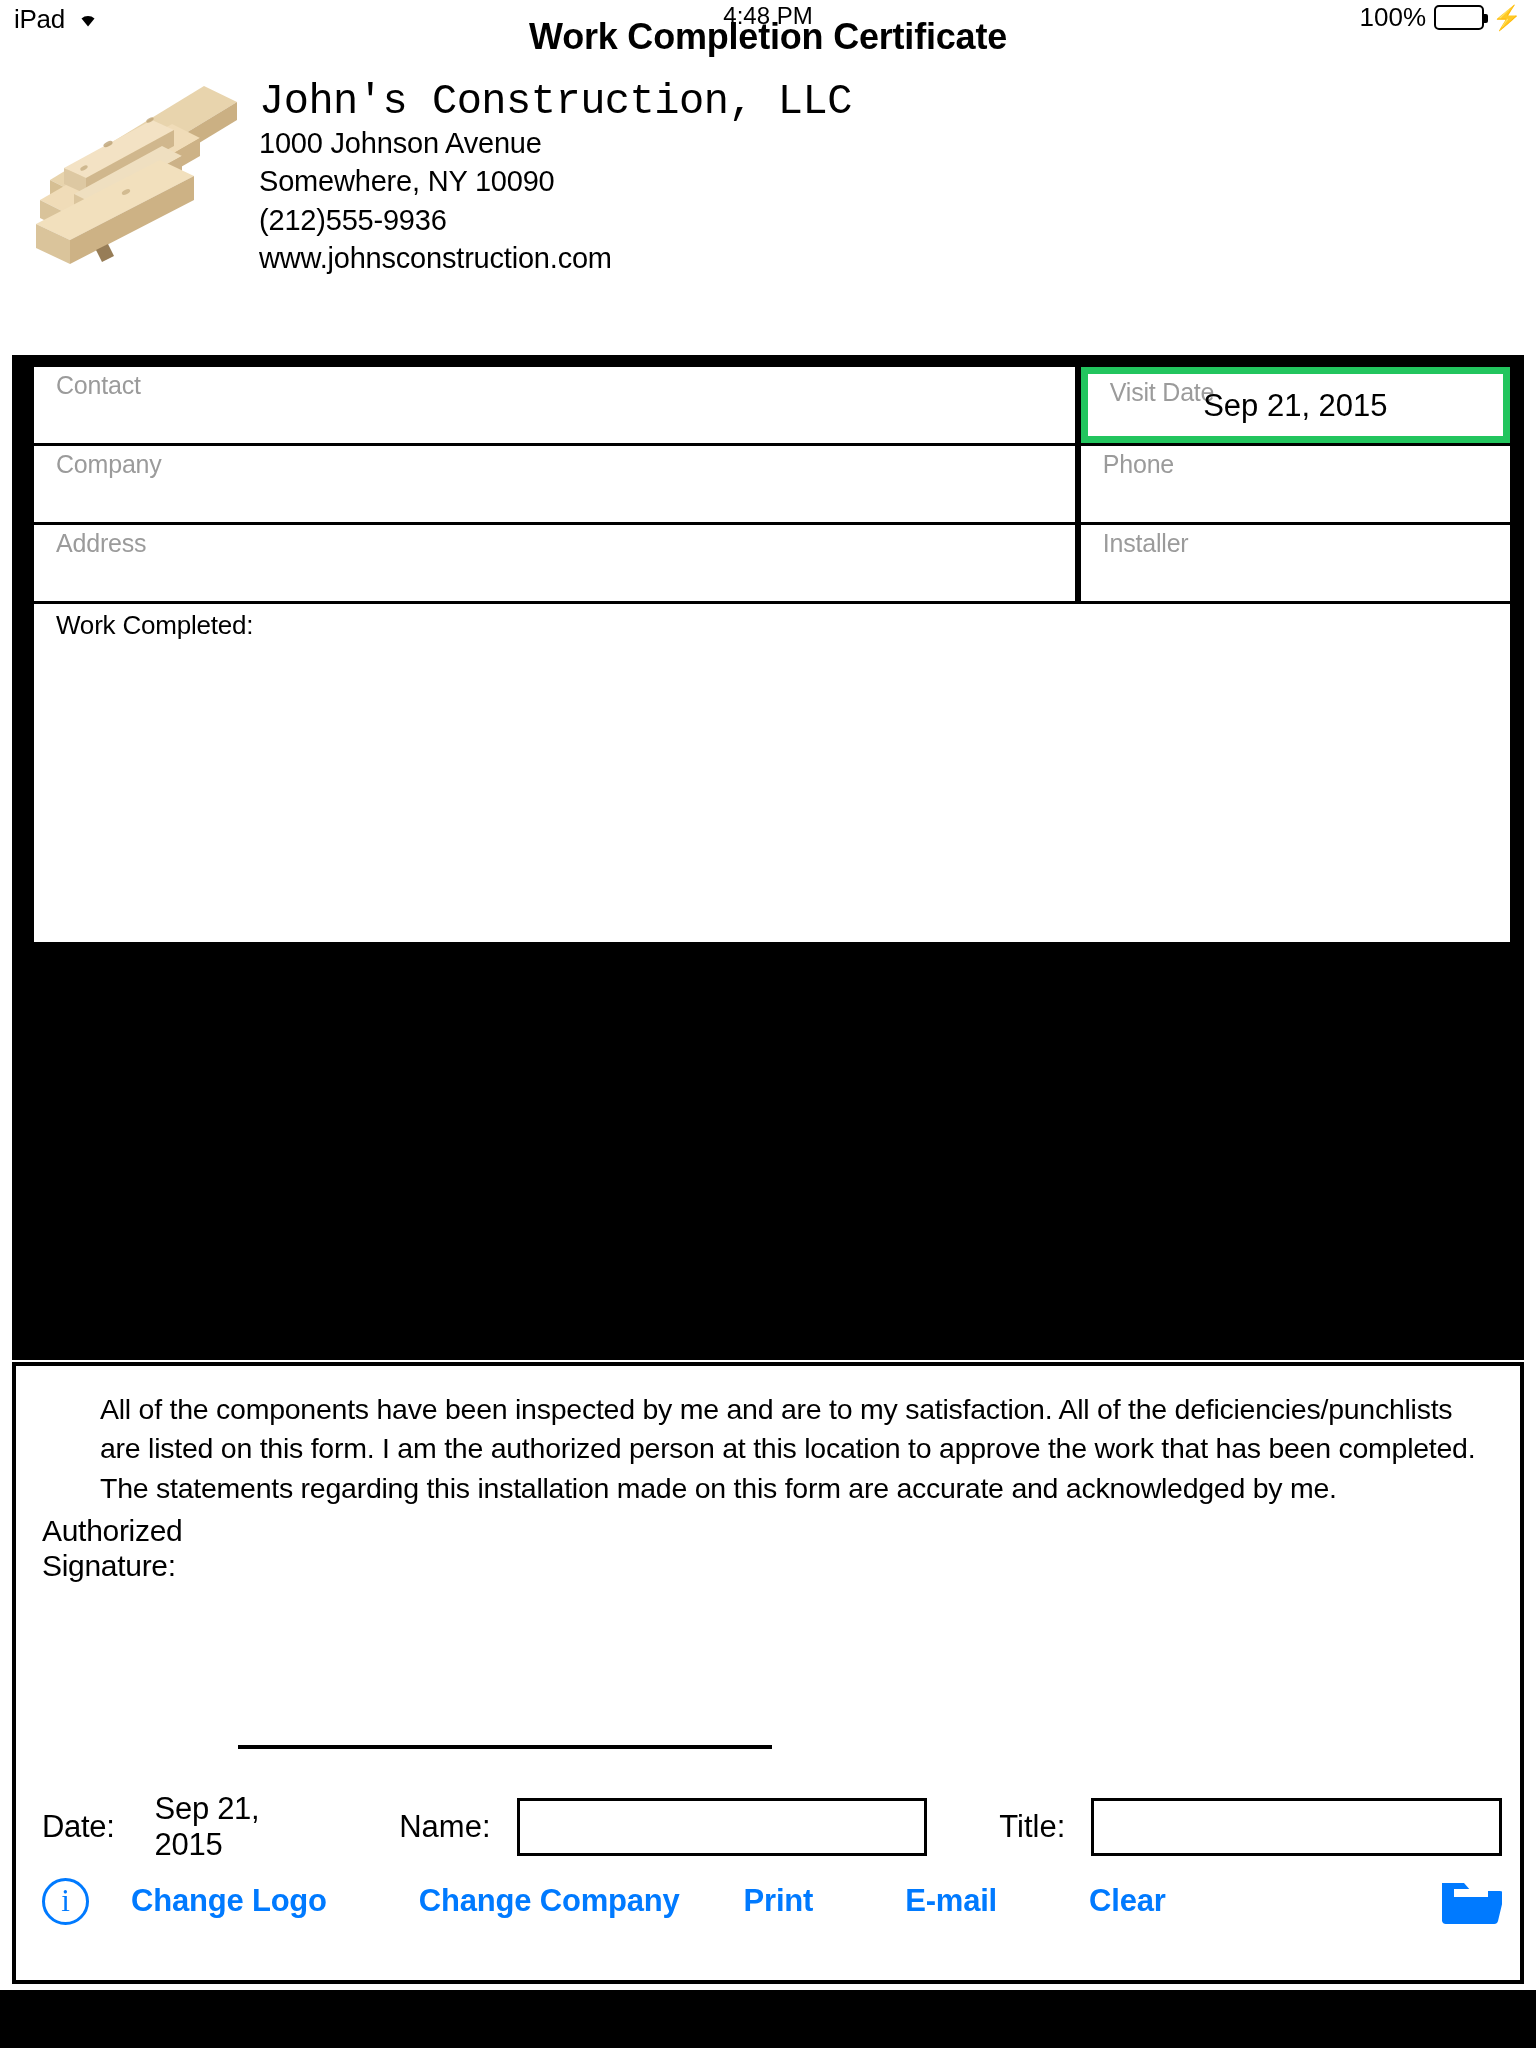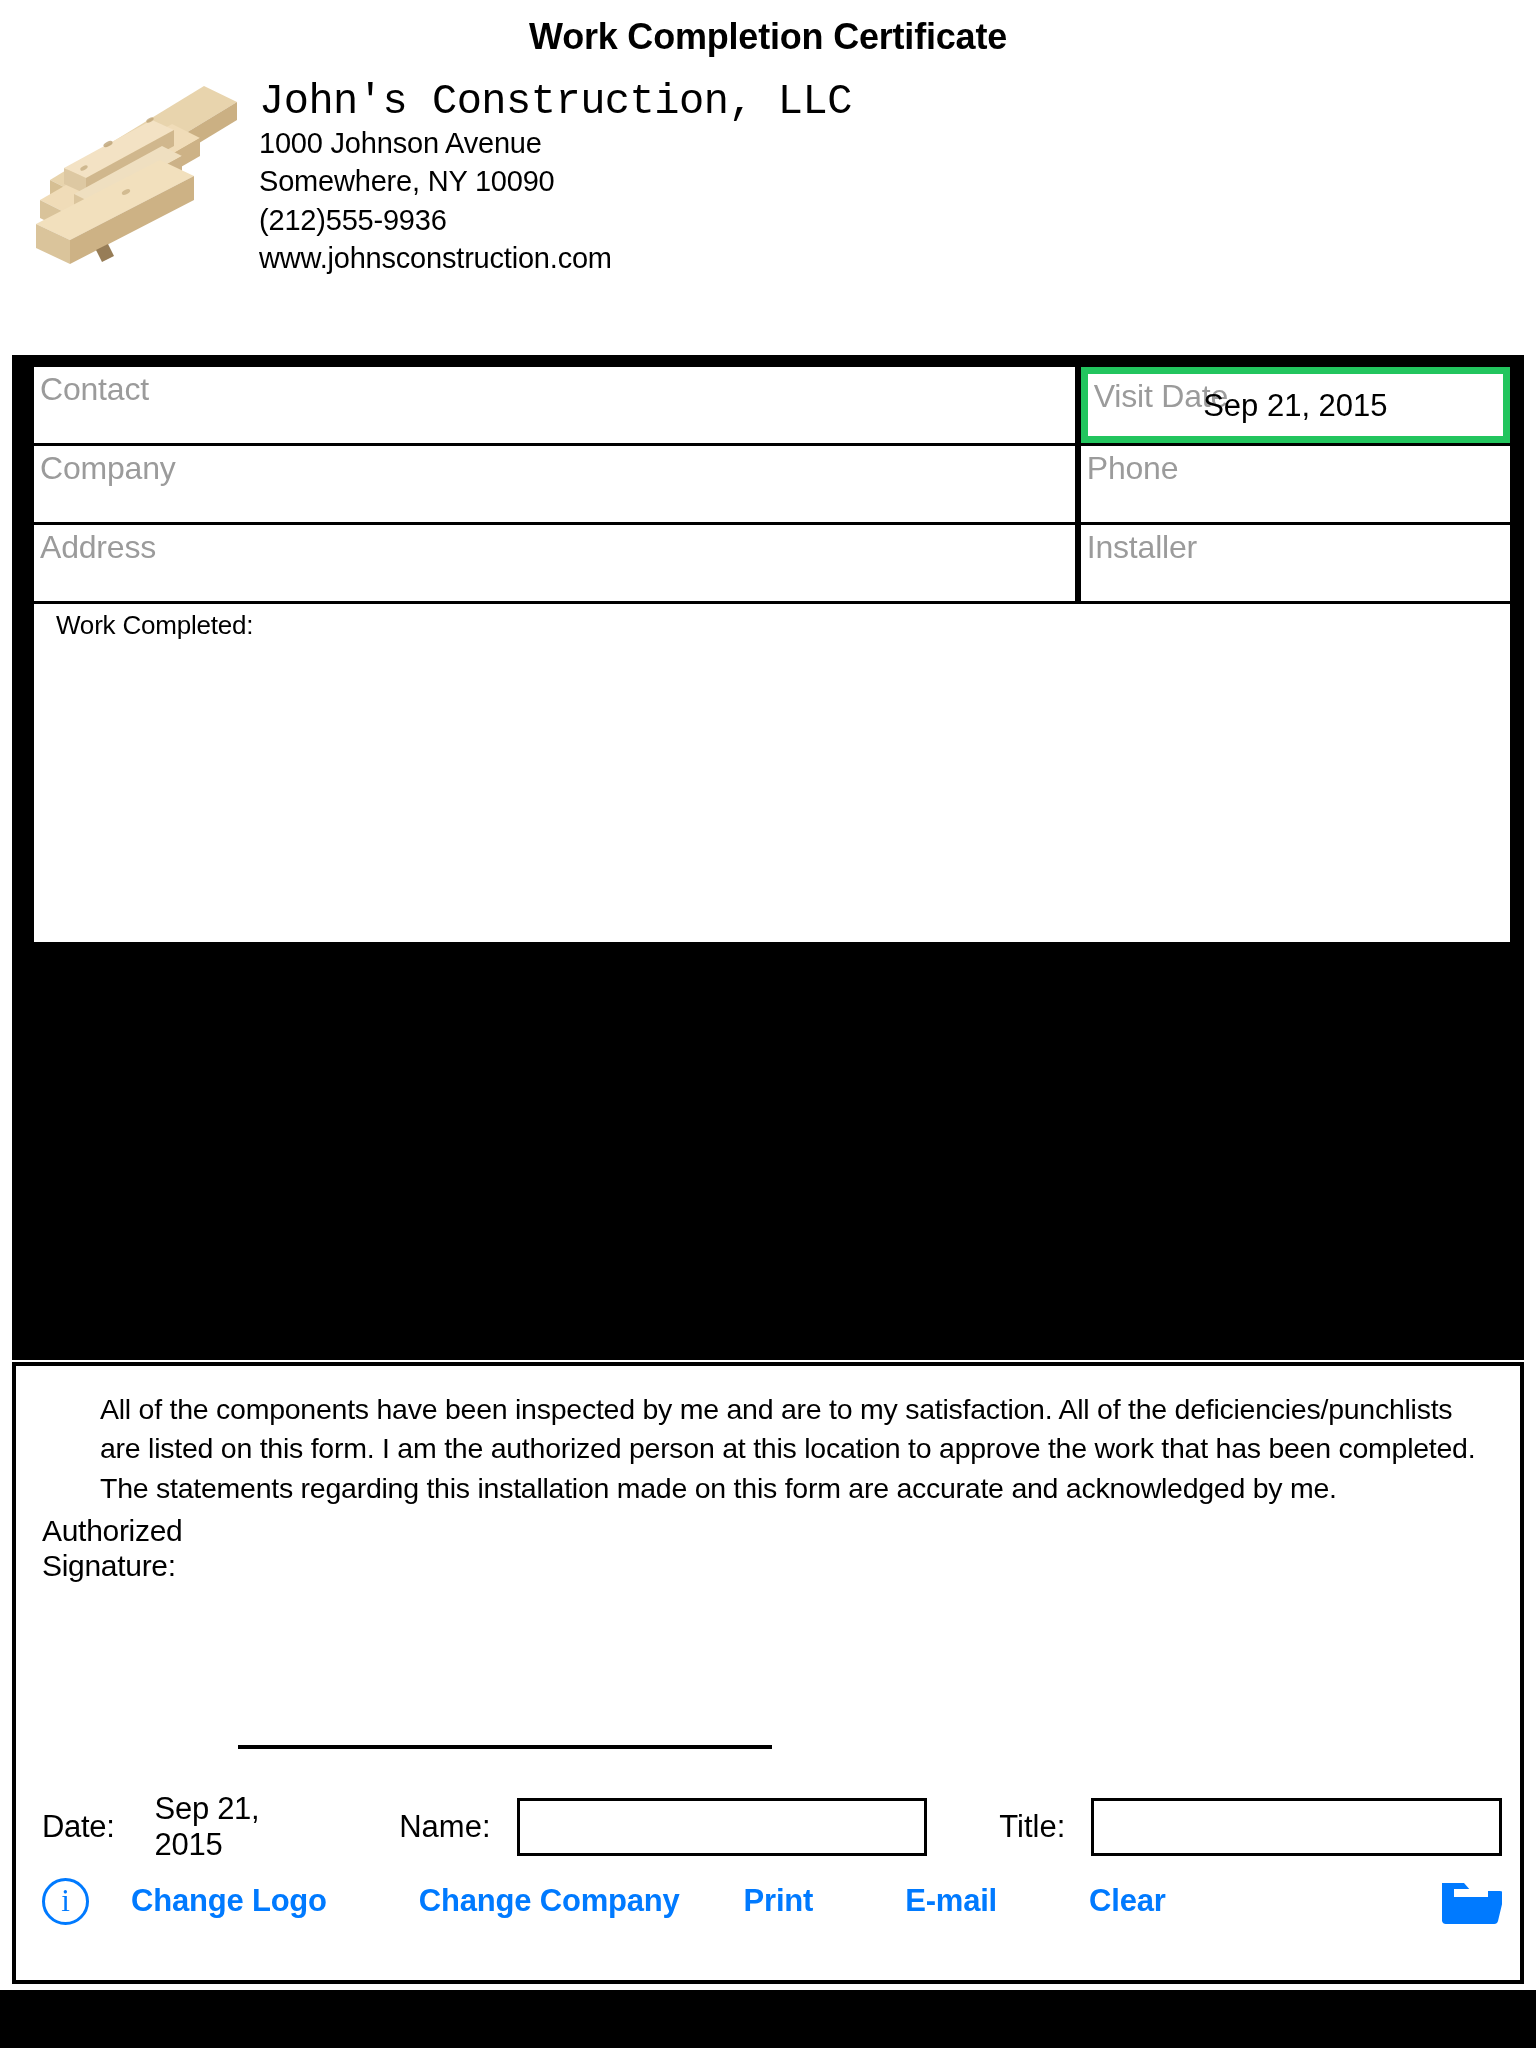--- a/index.html
+++ b/index.html
@@ -146,6 +146,25 @@
 
 <div id="root">
 
+  <div class="statusbar">
+    <div class="sb-left">
+      <span class="sb-device">iPad</span>
+      <span class="wifi-icon">
+        <svg width="28" height="22" viewBox="0 0 28 22">
+          <path d="M14 20.5 L7.5 12.5 A10 10 0 0 1 20.5 12.5 Z" fill="#000"></path>
+        </svg>
+      </span>
+    </div>
+    <div class="sb-center">4:48 PM</div>
+    <div class="sb-right">
+      <span class="sb-batt-pct">100%</span>
+      <span class="battery">
+        <span class="battery-fill" id="batt-fill" style="width: 100%; background: rgb(76, 217, 100);"></span>
+        <span class="battery-cap"></span>
+      </span>
+      <span class="bolt">⚡</span>
+    </div>
+  </div>
 
   <div class="page-title">Work Completion Certificate</div>
 

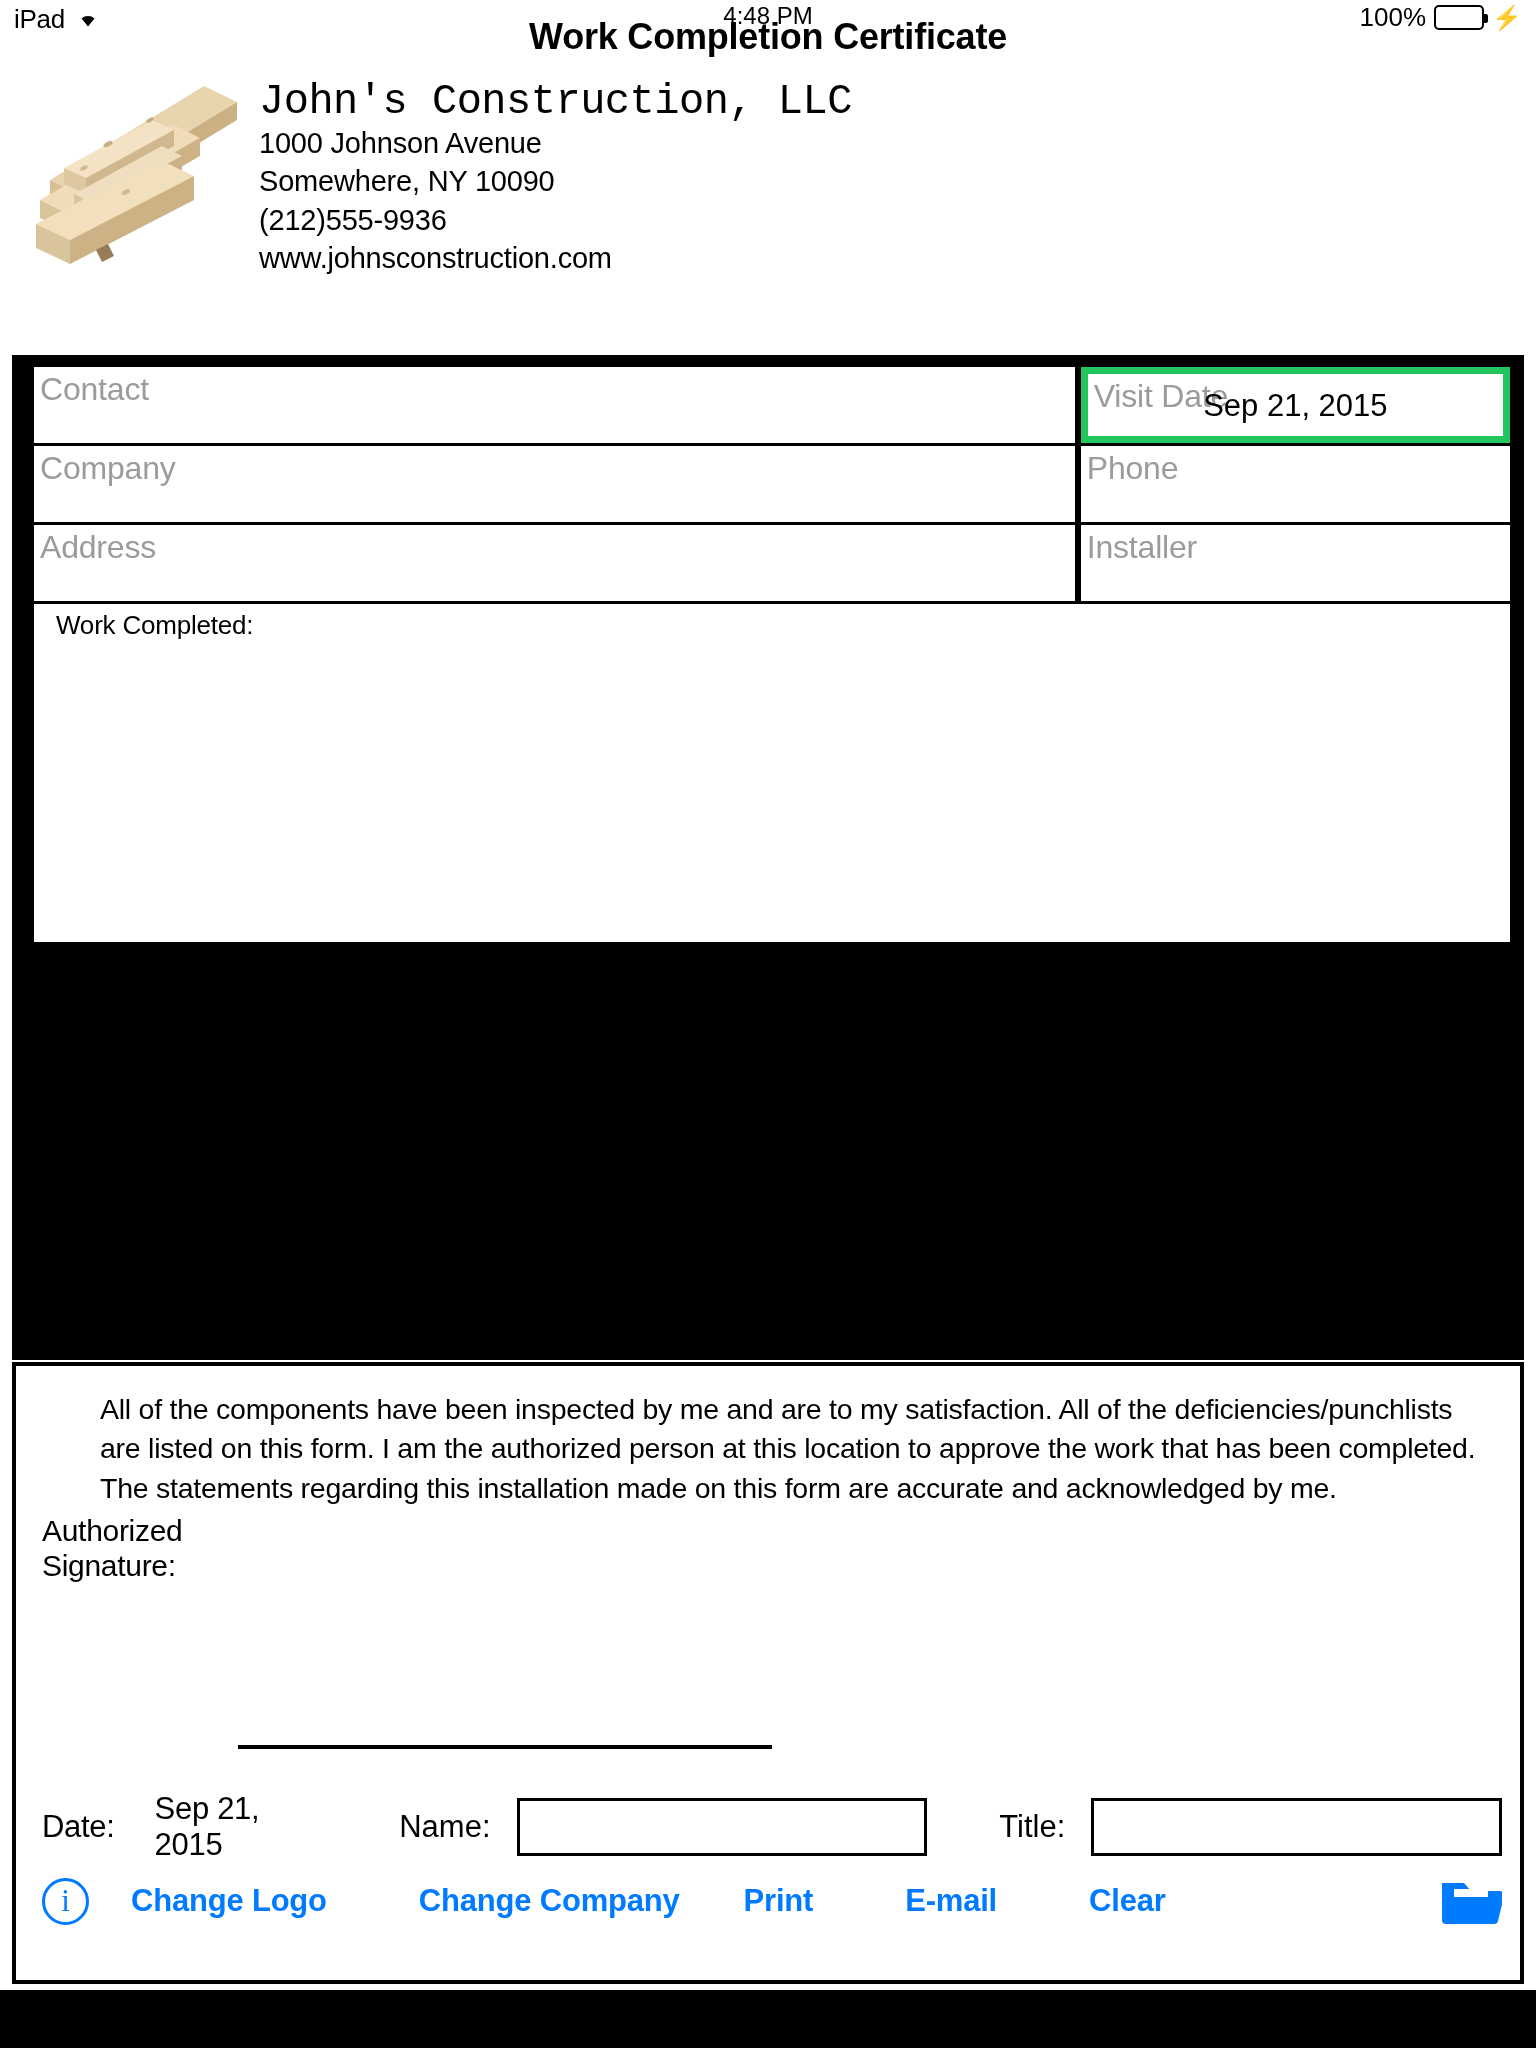--- a/index.html
+++ b/index.html
@@ -74,8 +74,8 @@
   }
   .fld:last-child { margin-bottom: 0; }
   .fld-ph {
-    position:absolute; left: 6px; top: 4px;
-    font-size: 32px; color: #9b9b9b; letter-spacing: -0.2px;
+    position:absolute; left: 22px; top: 4px;
+    font-size: 25px; color: #9b9b9b; letter-spacing: -0.2px;
   }
   .fld-val {
     position:absolute; left: 0; right: 0; top: 14px;

